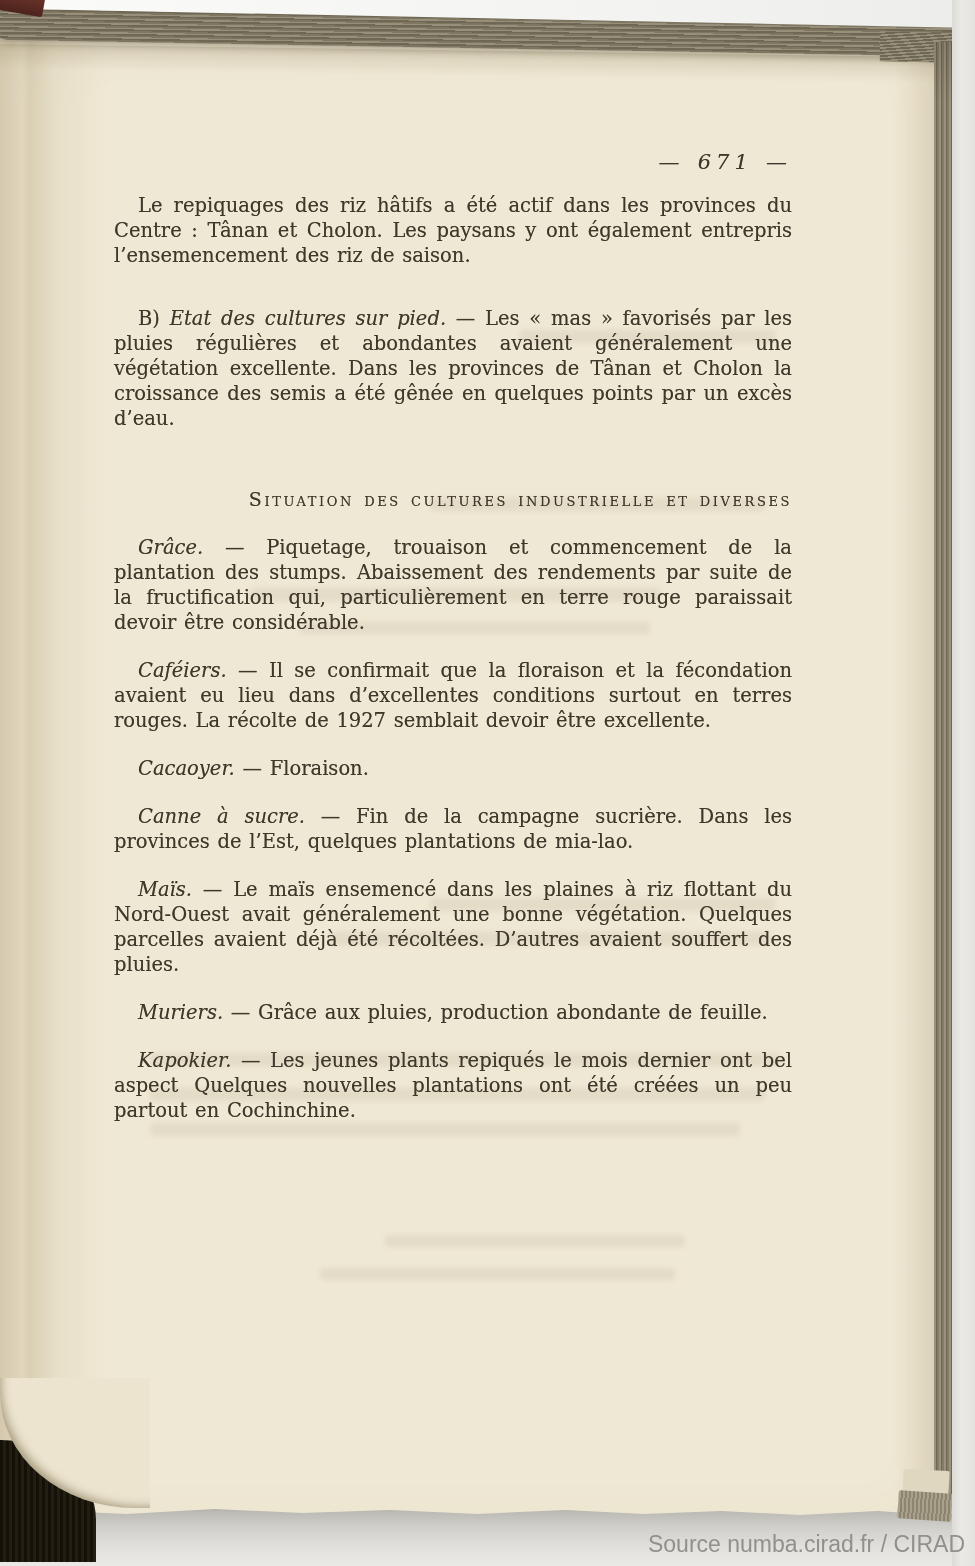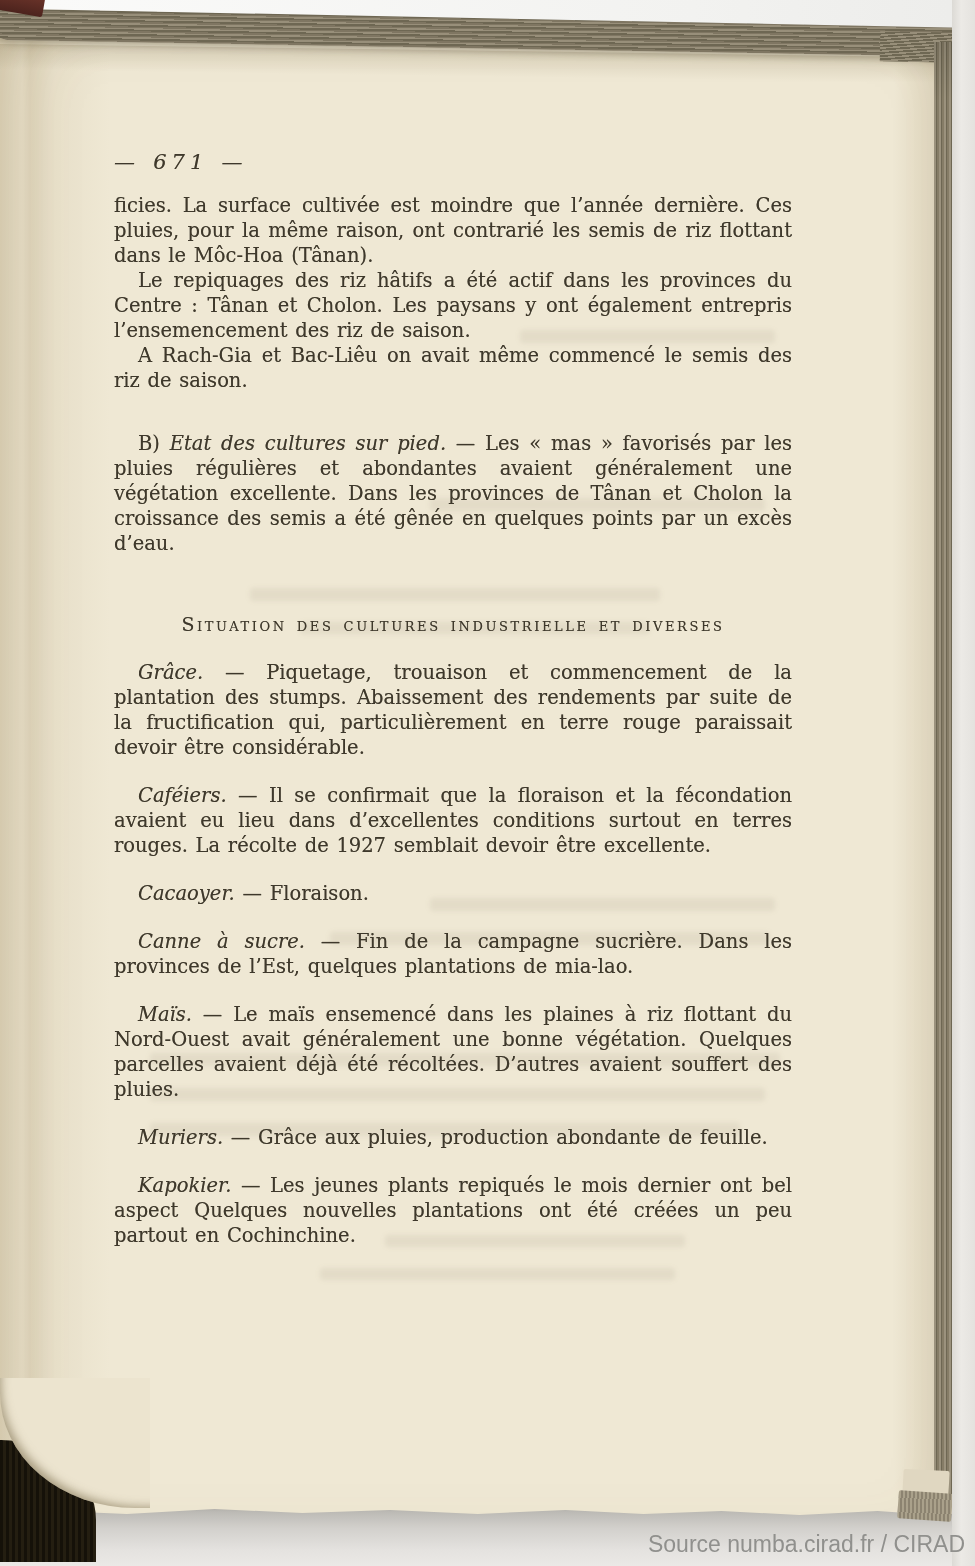--- a/index.html
+++ b/index.html
@@ -99,7 +99,7 @@
     text-shadow:0 0 .5px rgba(62,56,43,.55);
   }
   .pagenum{
-    text-align:left;font-size:21px;letter-spacing:5px;
+    text-align:right;font-size:21px;letter-spacing:5px;
     margin:0 0 18px 0;font-style:italic;
   }
   .para{margin:0;text-indent:24px;}

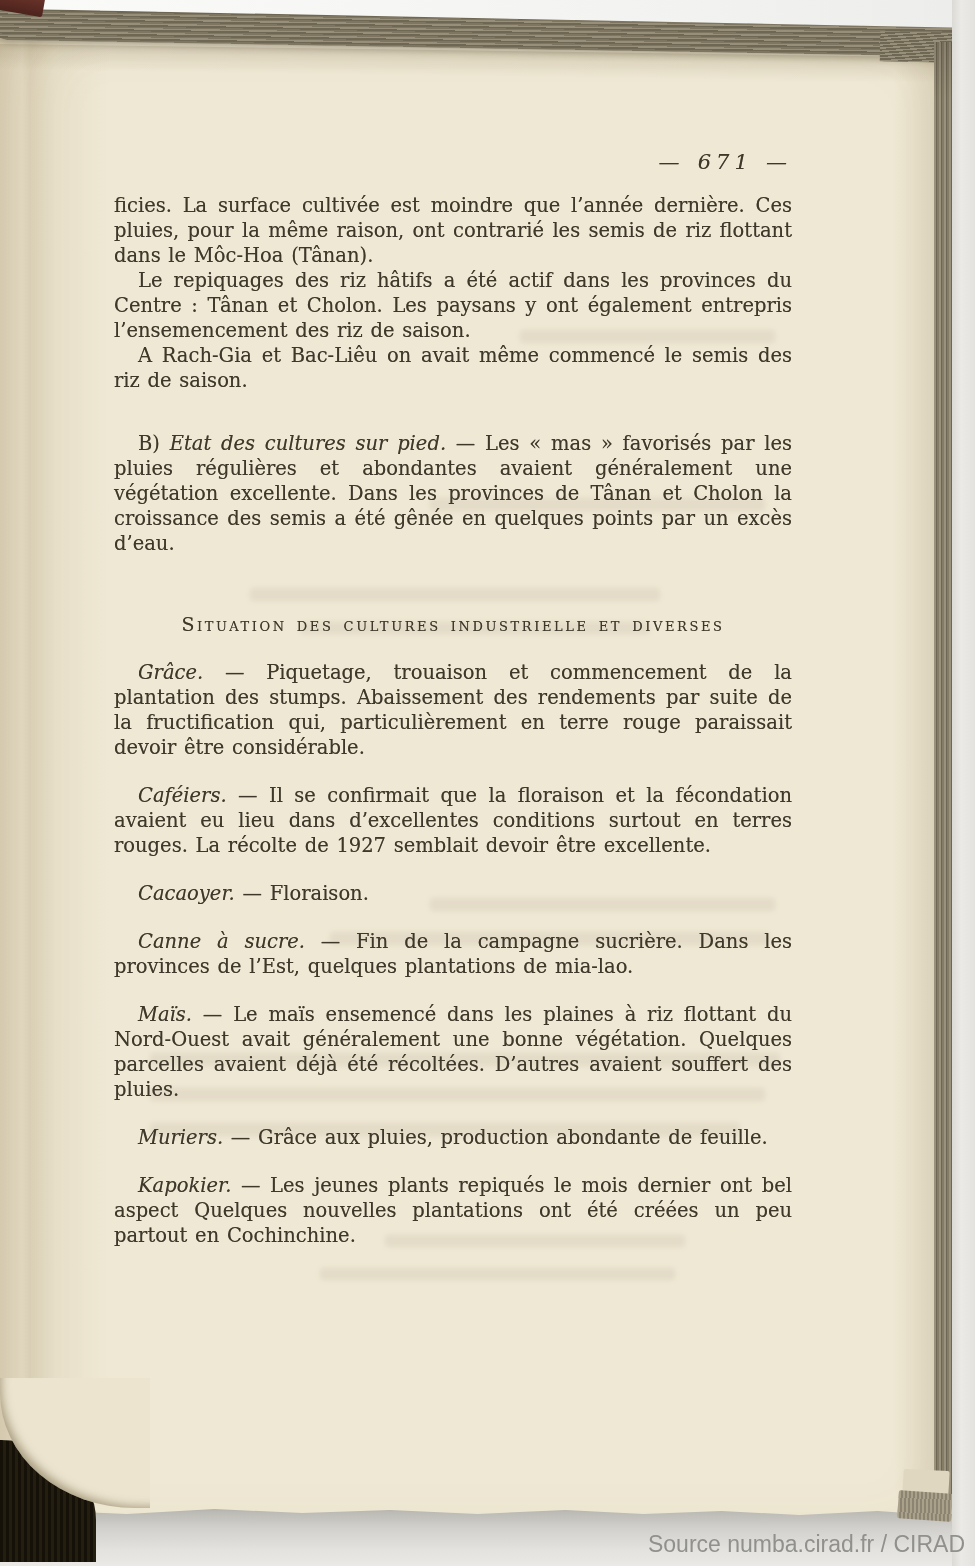--- a/index.html
+++ b/index.html
@@ -154,7 +154,6 @@
   <div class="content">
     <div class="pagenum">— 671 —</div>
     <div id="intro">
-        <p class="para no-indent">ficies. La surface cultivée est moindre que l’année dernière. Ces pluies, pour la même raison, ont contrarié les semis de riz flottant dans le Môc-Hoa (Tânan).</p>
         <p class="para">Le repiquages des riz hâtifs a été actif dans les provinces du Centre : Tânan et Cholon. Les paysans y ont également entrepris l’ensemencement des riz de saison.</p>
         <p class="para">A Rach-Gia et Bac-Liêu on avait même commencé le semis des riz de saison.</p>
         <p class="para gap-md"><span>B) </span><span class="lead">Etat des cultures sur pied.</span> — Les « mas » favorisés par les pluies régulières et abondantes avaient généralement une végétation excellente. Dans les provinces de Tânan et Cholon la croissance des semis a été gênée en quelques points par un excès d’eau.</p>

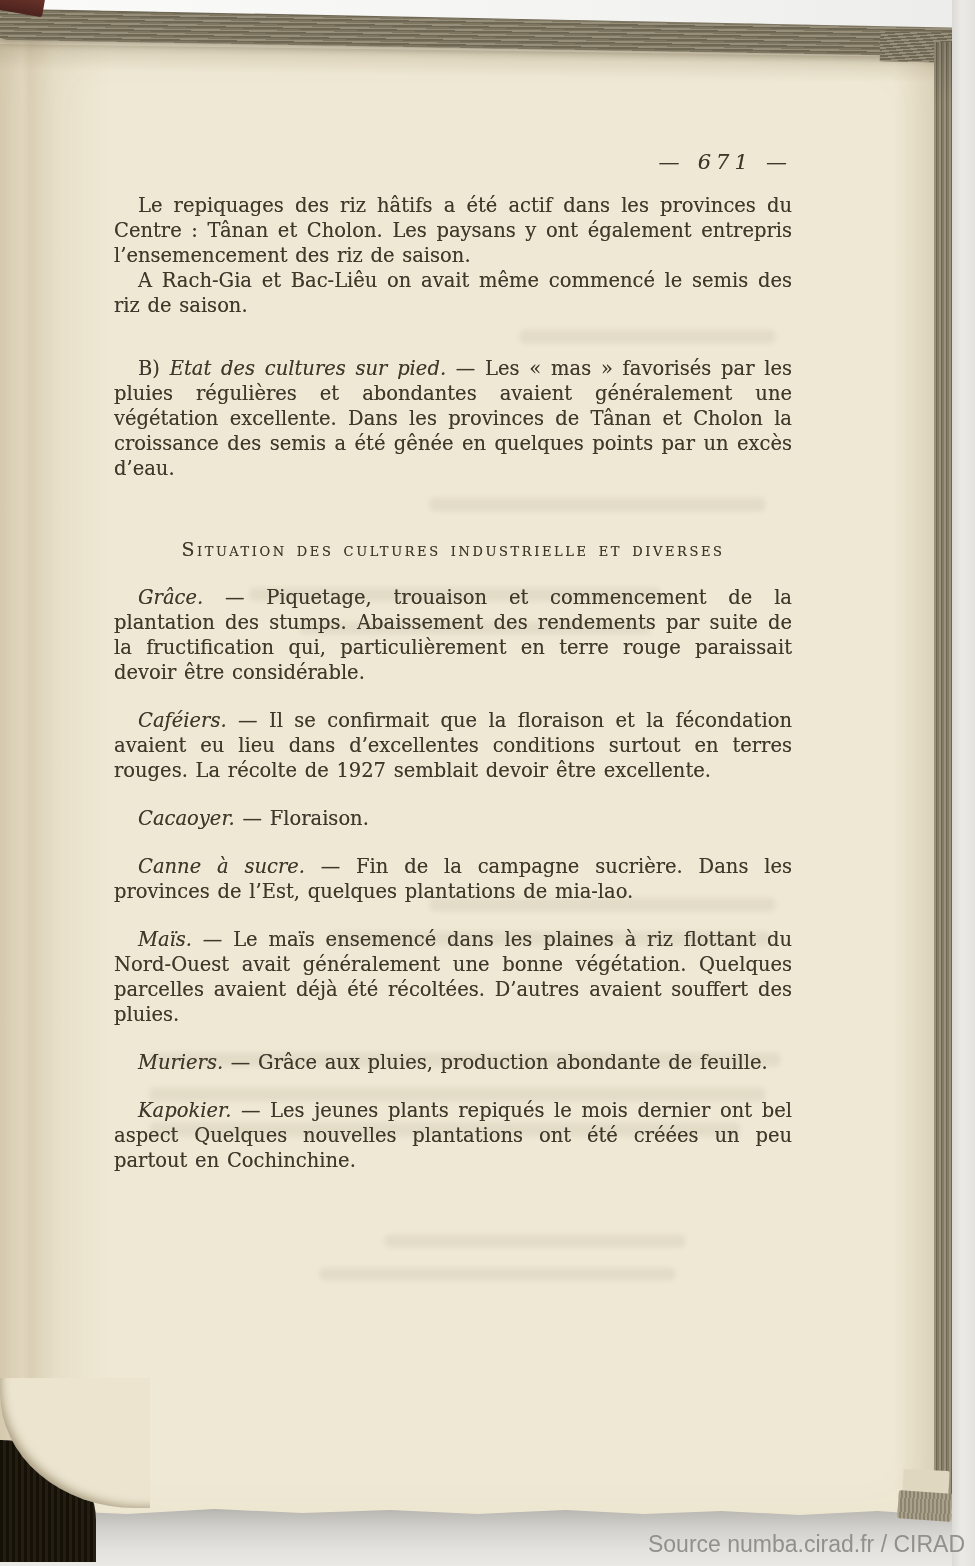--- a/index.html
+++ b/index.html
@@ -155,7 +155,6 @@
     <div class="pagenum">— 671 —</div>
     <div id="intro">
         <p class="para">Le repiquages des riz hâtifs a été actif dans les provinces du Centre : Tânan et Cholon. Les paysans y ont également entrepris l’ensemencement des riz de saison.</p>
-        <p class="para">A Rach-Gia et Bac-Liêu on avait même commencé le semis des riz de saison.</p>
         <p class="para gap-md"><span>B) </span><span class="lead">Etat des cultures sur pied.</span> — Les « mas » favorisés par les pluies régulières et abondantes avaient généralement une végétation excellente. Dans les provinces de Tânan et Cholon la croissance des semis a été gênée en quelques points par un excès d’eau.</p>
       </div>
     <div class="heading">Situation des cultures industrielle et diverses</div>

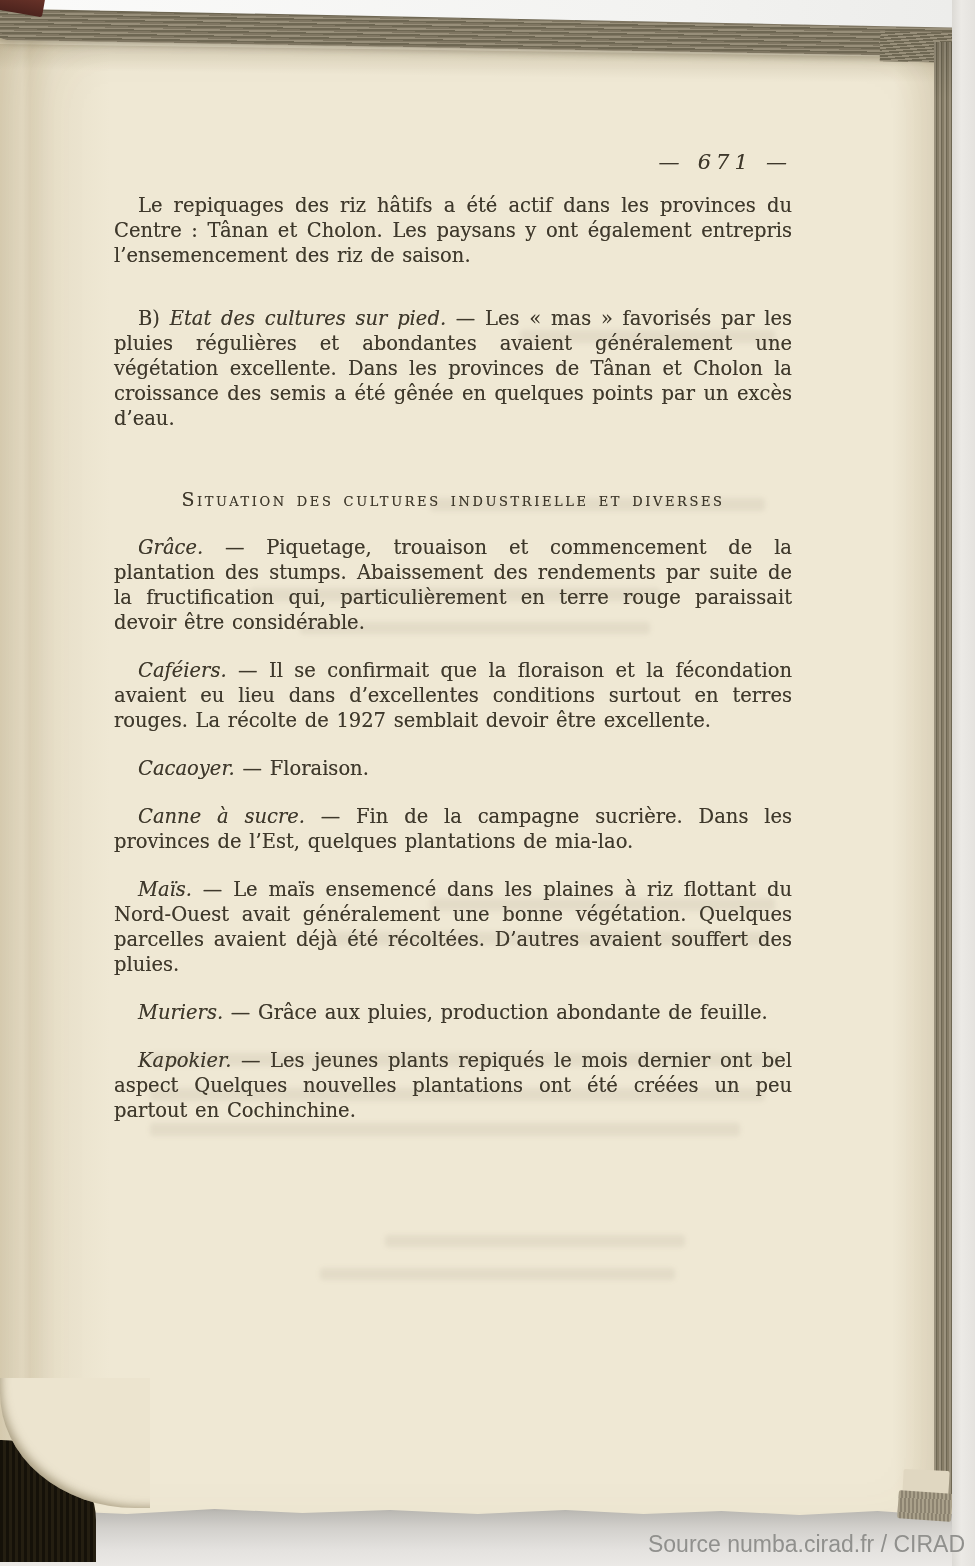--- a/index.html
+++ b/index.html
@@ -107,7 +107,7 @@
   .gap-md{margin-top:38px;}
   .gap-sm{margin-top:23px;}
   .heading{
-    margin:56px 0 22px 0;text-align:center;
+    margin:56px 0 22px 0;text-align:right;
     font-variant:small-caps;letter-spacing:2.6px;font-size:19px;font-weight:400;
   }
   .lead{font-style:italic;}

